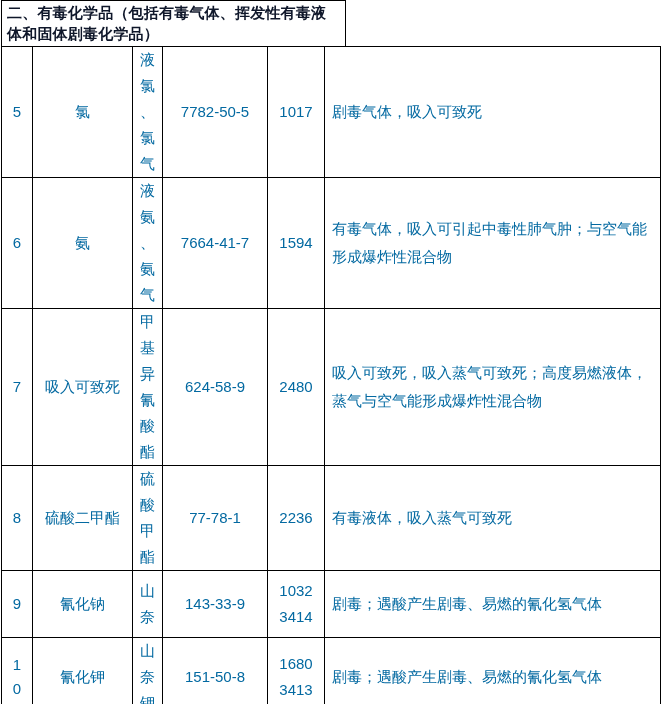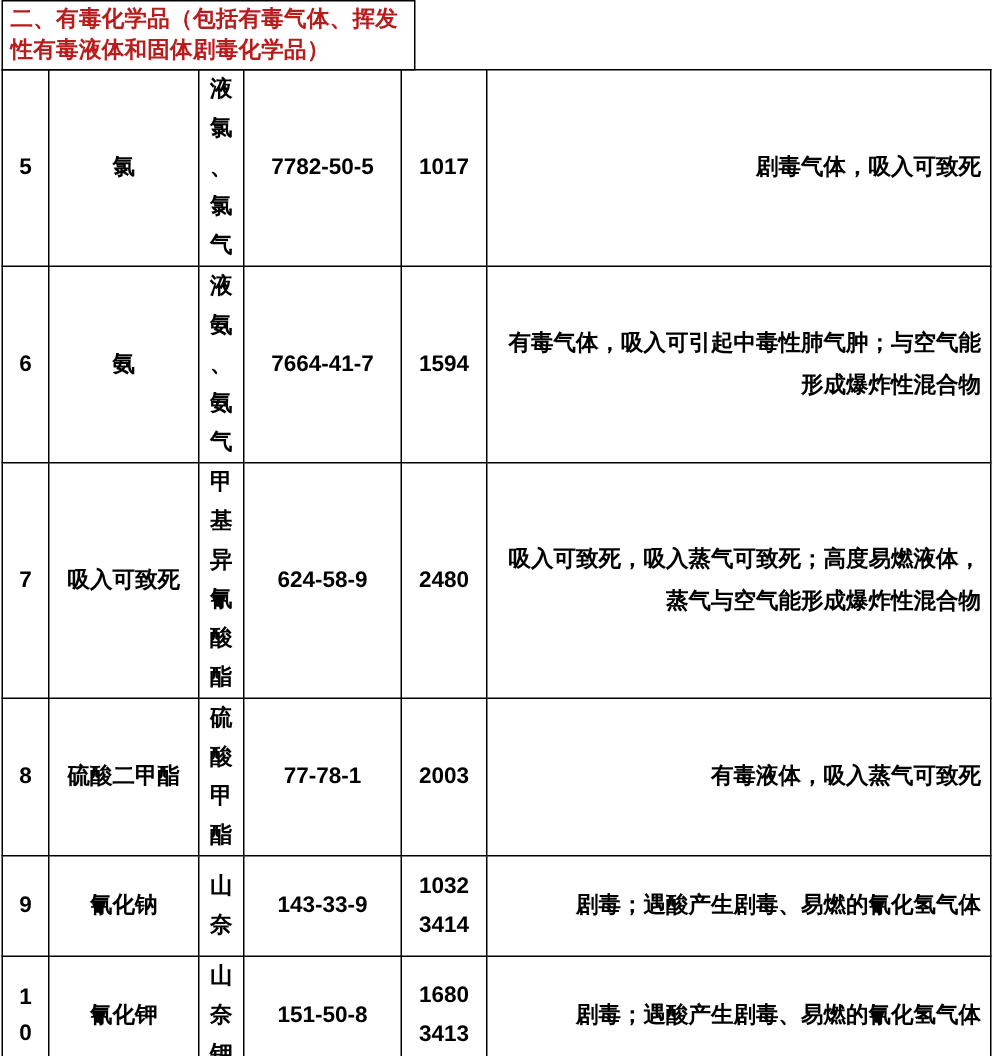--- a/index.html
+++ b/index.html
@@ -18,14 +18,14 @@
   .section-title {
     box-sizing: border-box;
     margin-left: 1px;
-    width: 276px;
+    width: 345px;
     min-height: 45px;
     border: 1px solid #000000;
     padding: 1px 5px 2px 5px;
     font-size: 15px;
     font-weight: bold;
     line-height: 21px;
-    color: #b91c1c;
+    color: #0f172a;
     letter-spacing: 0.2px;
   }
   table.chem {

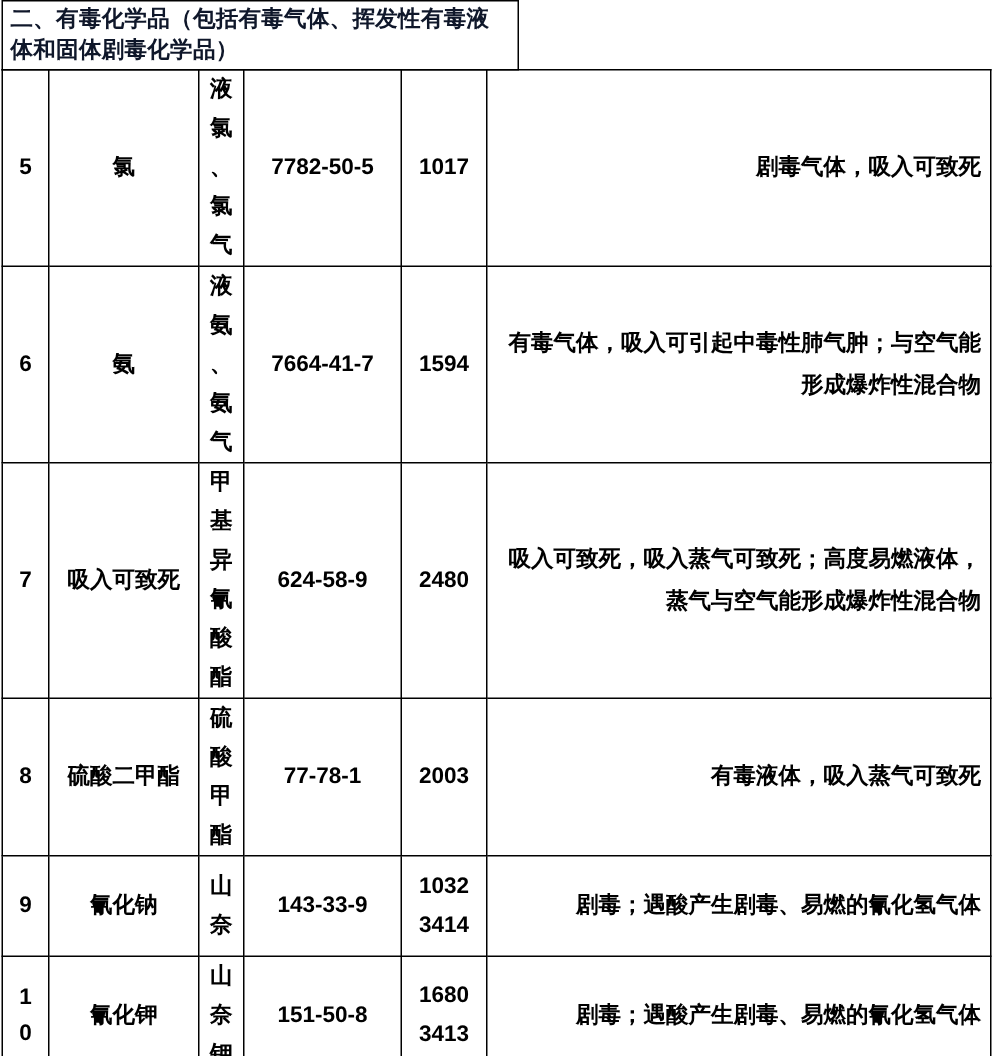--- a/index.html
+++ b/index.html
@@ -39,9 +39,8 @@
     border: 1px solid #000000;
     vertical-align: middle;
     font-size: 15px;
-    color: #000000;
+    color: #0369a1;
     overflow: hidden;
-    font-weight: bold;
   }
   col.c-id    { width: 31px;  }
   col.c-name  { width: 100px; }

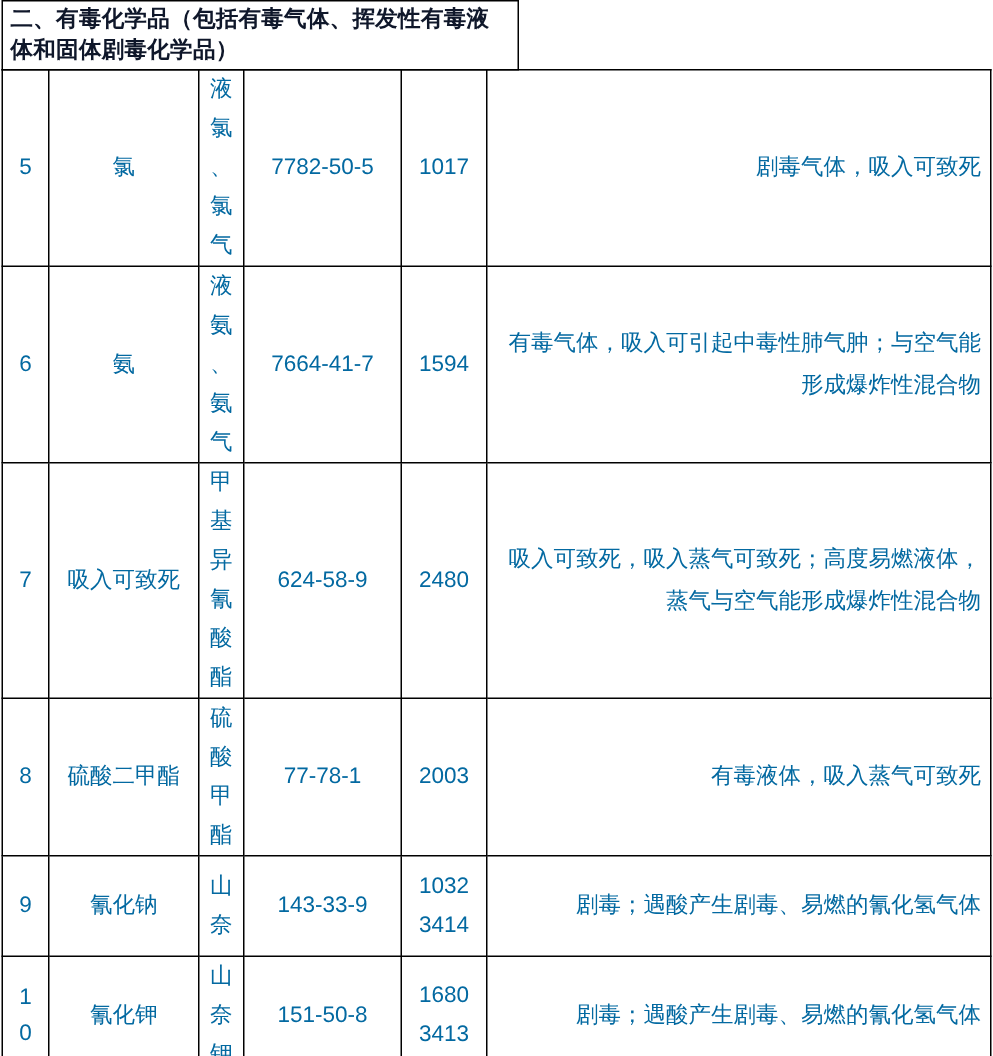--- a/index.html
+++ b/index.html
@@ -77,7 +77,7 @@
     margin-top: 32px;
   }
   td.desc-cell {
-    text-align: right;
+    text-align: left;
     padding: 2px 6px 2px 7px;
     line-height: 28px;
   }

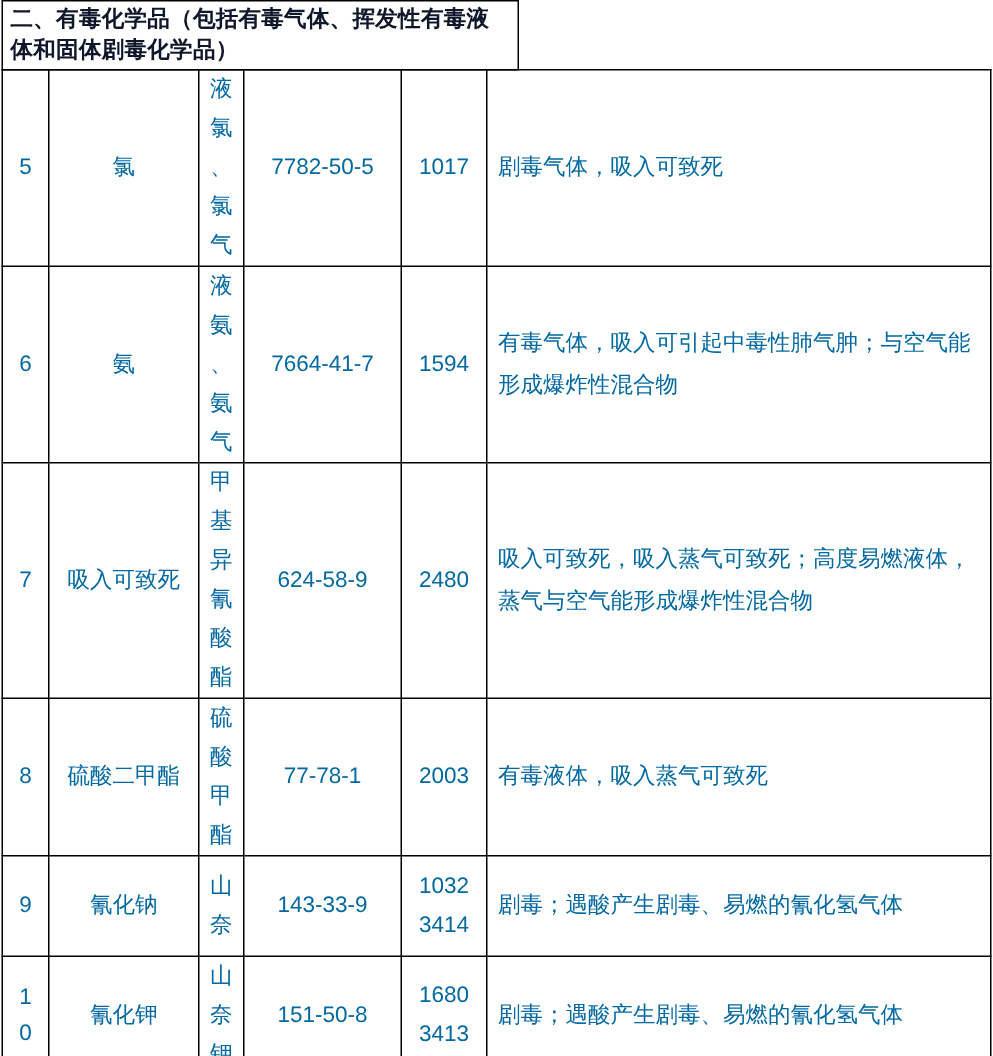--- a/index.html
+++ b/index.html
@@ -134,7 +134,7 @@
         <td class="name-cell">硫酸二甲酯</td>
         <td class="alias-cell">硫酸甲酯</td>
         <td class="cas-cell">77-78-1</td>
-        <td class="un-cell">2003</td>
+        <td class="un-cell">2236</td>
         <td class="desc-cell">有毒液体，吸入蒸气可致死</td>
       </tr>
       <tr class="r9">

